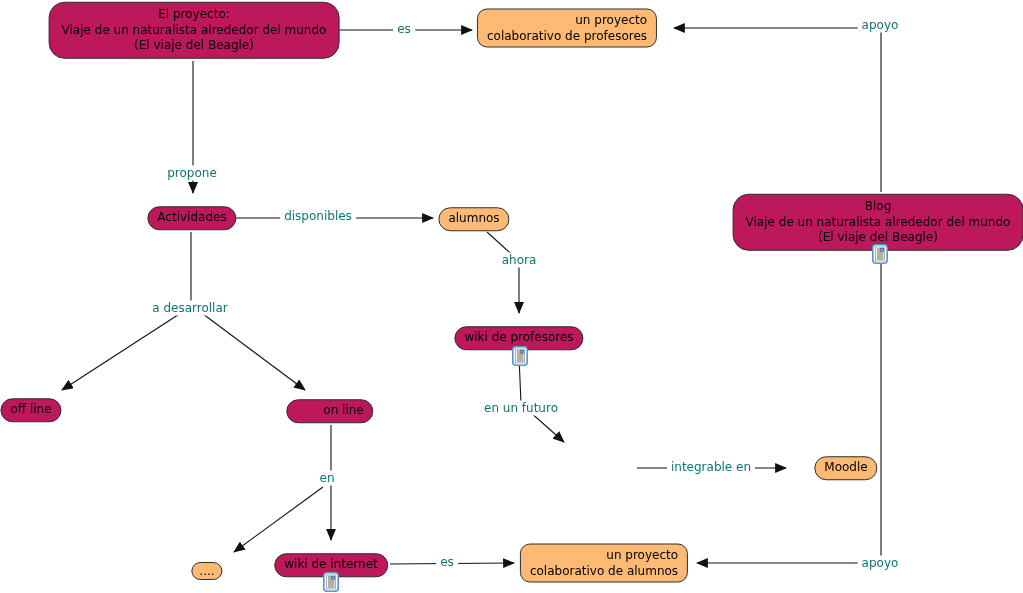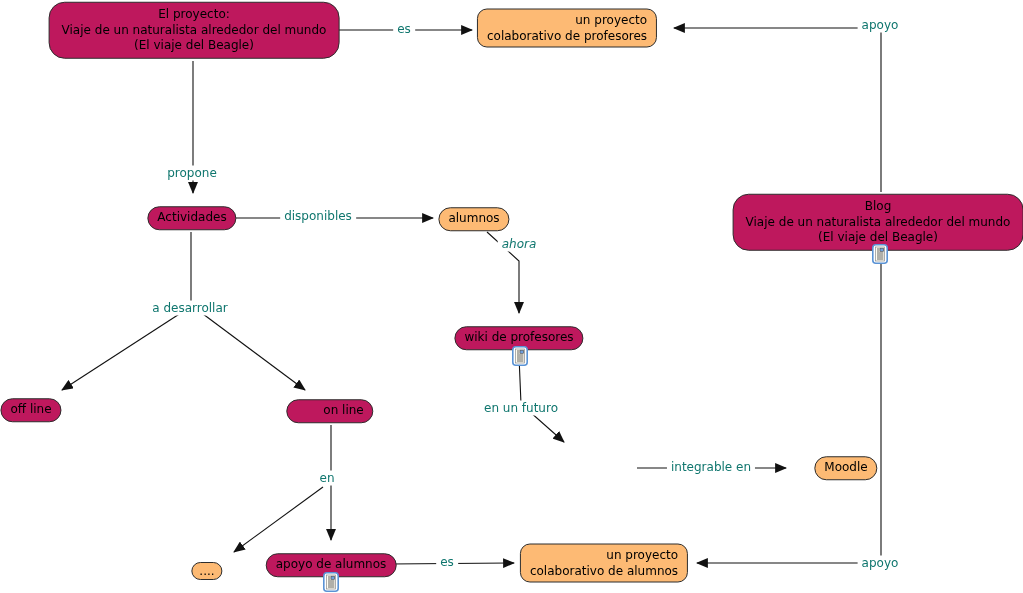--- a/index.html
+++ b/index.html
@@ -88,7 +88,7 @@
   <div class="link-label" style="left:880px; top:25px;">apoyo</div>
   <div class="link-label" style="left:192px; top:135px;margin-top:38px;">propone</div>
   <div class="link-label" style="left:318px; top:216px;">disponibles</div>
-  <div class="link-label" style="left:519px; top:244px;font-style:italic;">ahora</div>
+  <div class="link-label" style="left:519px; top:260px;">ahora</div>
   <div class="link-label" style="left:190px; top:308px;">a desarrollar</div>
   <div class="link-label" style="left:521px; top:408px;">en un futuro</div>
   <div class="link-label" style="left:327px; top:478px;">en</div>

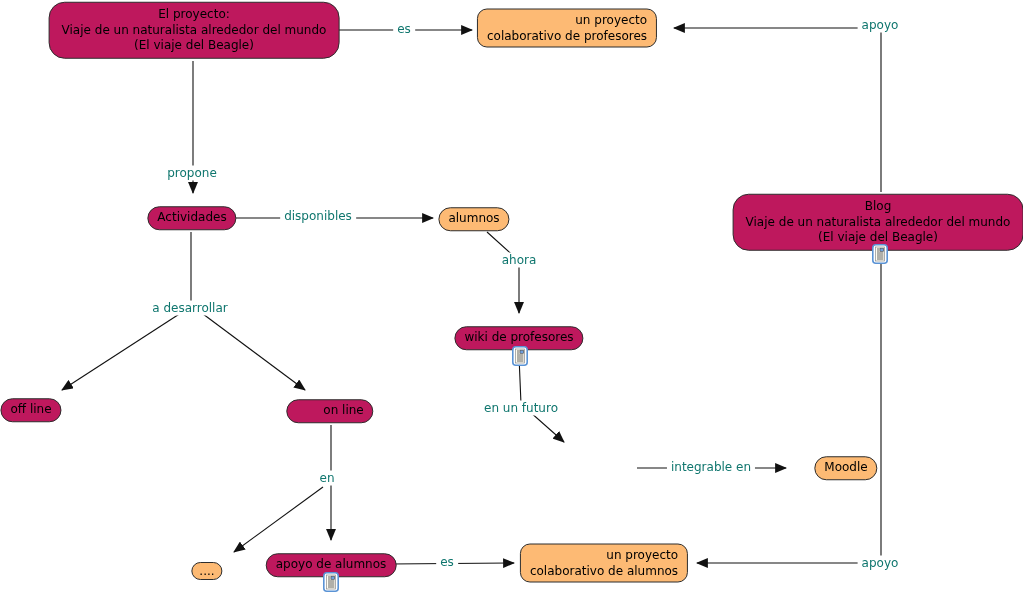--- a/index.html
+++ b/index.html
@@ -132,7 +132,7 @@
   </div>
 
   <div class="node tint" style="left:331px; top:565px;">
-    <div class="nl">apoyo de alumnos</div>
+    <div class="nl">wiki de internet</div>
   </div>
 
   <div class="node plain" style="left:604px; top:563px; border-radius:10px;">

